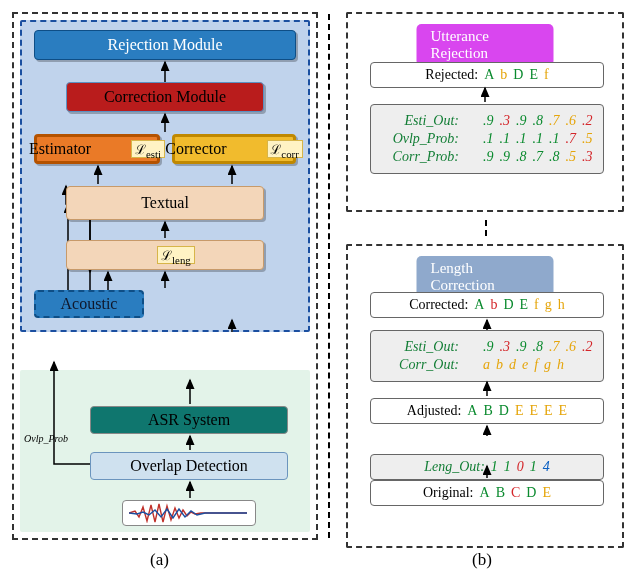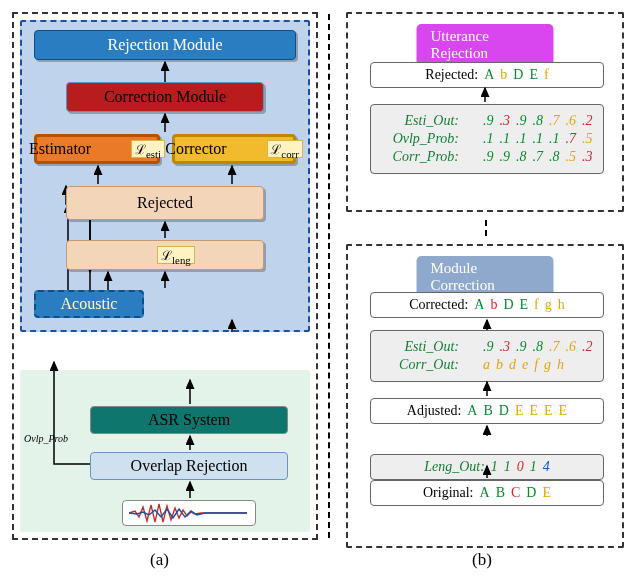--- a/index.html
+++ b/index.html
@@ -117,7 +117,7 @@
     <span class="chip"><span>Corrector</span>&nbsp;<span class="loss"><span>ℒ</span><sub>corr</sub></span></span>
   </div>
   <div class="btn shadow dec">
-        <span>Rejected</span>
+        <span>Textual</span>
       </div>
   <div class="btn shadow lp">
     <span class="chip">&nbsp;<span class="loss"><span>ℒ</span><sub>leng</sub></span></span>

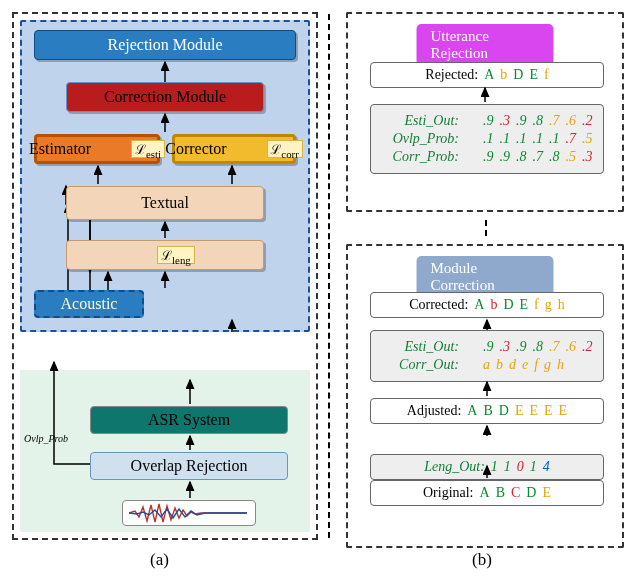--- a/index.html
+++ b/index.html
@@ -206,7 +206,7 @@
   <div class="vdashB"></div>
 
   <div class="cardbox ec">
-    <div class="hdr"><span>Module Correction</span></div>
+    <div class="hdr"><span>Length Correction</span></div>
 
     <div class="row" style="top:46px">
       <span class="tok">

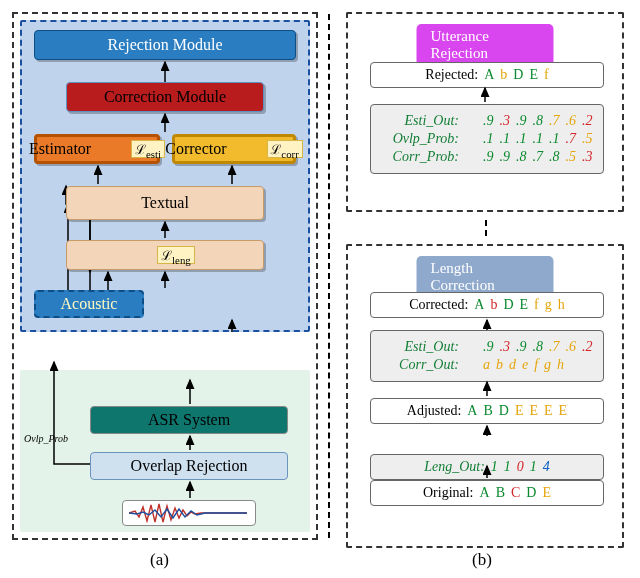--- a/index.html
+++ b/index.html
@@ -25,7 +25,7 @@
 .corr{left:160px;top:122px;width:124px;height:30px;background:#f1bb2d;border-color:#c08800;color:#000;border-width:3px}
 .dec{left:54px;top:174px;width:198px;height:34px;background:#f3d6b9;border-color:#c79a6a;color:#000}
 .lp{left:54px;top:228px;width:198px;height:30px;background:#f3d6b9;border-color:#c79a6a;color:#000}
-.acoustic{left:22px;top:278px;width:110px;height:28px;background:#2a7dc0;border:2px dashed #0e4e86;color:#fef9c3}
+.acoustic{left:22px;top:278px;width:110px;height:28px;background:#2a7dc0;border:2px dashed #0e4e86;color:#0f172a}
 .textual{left:166px;top:278px;width:118px;height:28px;background:#2f9e4a;border:2px dashed #145c25;color:#fff}
 
 .asr{left:78px;bottom:106px;width:198px;height:28px;background:#0f766e;border-color:#888;color:#000}

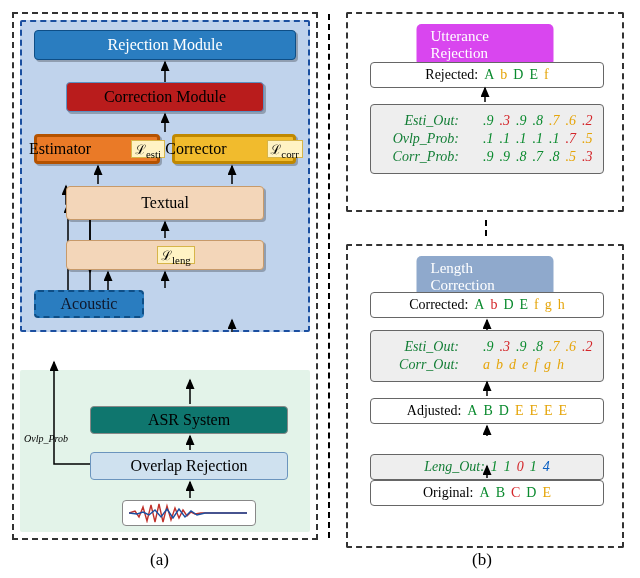--- a/index.html
+++ b/index.html
@@ -130,7 +130,7 @@
         <span>ASR System</span>
       </div>
   <div class="btn ovlp">
-        <span>Overlap Rejection</span>
+        <span>Overlap Detection</span>
       </div>
 
   <div class="btn wave">

